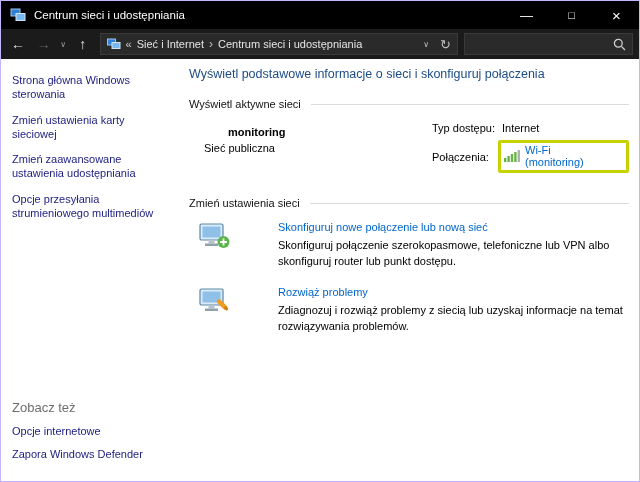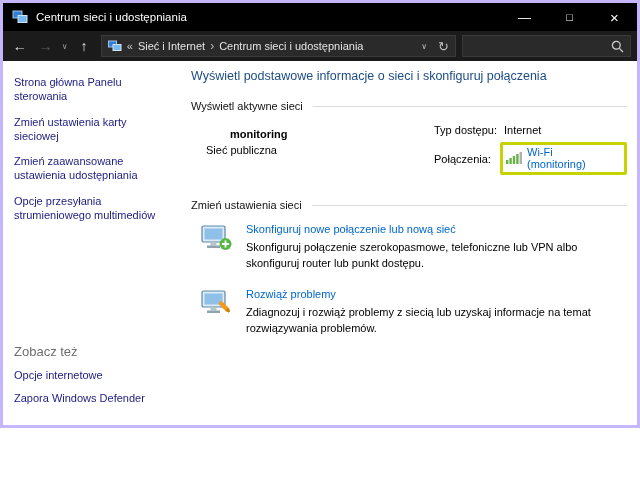--- a/index.html
+++ b/index.html
@@ -4,7 +4,7 @@
 <style>
   * { margin:0; padding:0; box-sizing:border-box; }
   html,body { width:640px; height:482px; font-family:"Liberation Sans", sans-serif; background:#fff; }
-  .window { position:relative; width:640px; height:428px; border:3px solid #c4b5fd; background:#1d4ed8; overflow:hidden; }
+  .window { position:relative; width:640px; height:482px; border:1px solid #c4b5fd; background:#1d4ed8; overflow:hidden; }
 
   
   .titlebar { height:28px; background:#000; display:flex; align-items:center; color:#fff; }

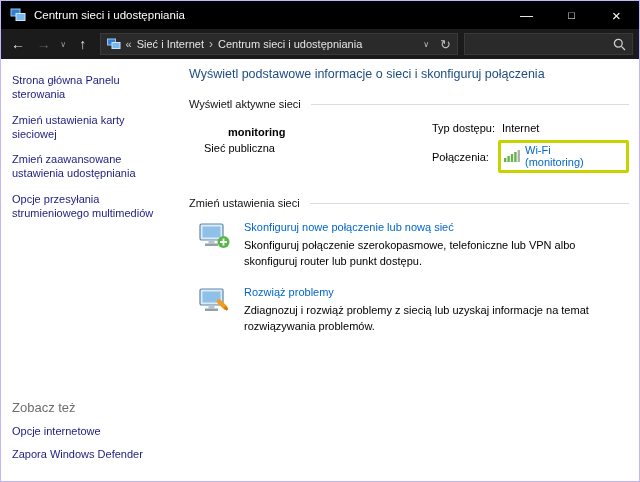--- a/index.html
+++ b/index.html
@@ -120,7 +120,7 @@
   <div class="bodyrow">
 
     <div class="sidebar">
-      <div class="side-link">Strona główna Panelu sterowania</div>
+      <div class="side-link">Strona główna Windows sterowania</div>
       <div class="side-link">Zmień ustawienia karty sieciowej</div>
       <div class="side-link">Zmień zaawansowane ustawienia udostępniania</div>
       <div class="side-link">Opcje przesyłania strumieniowego multimediów</div>

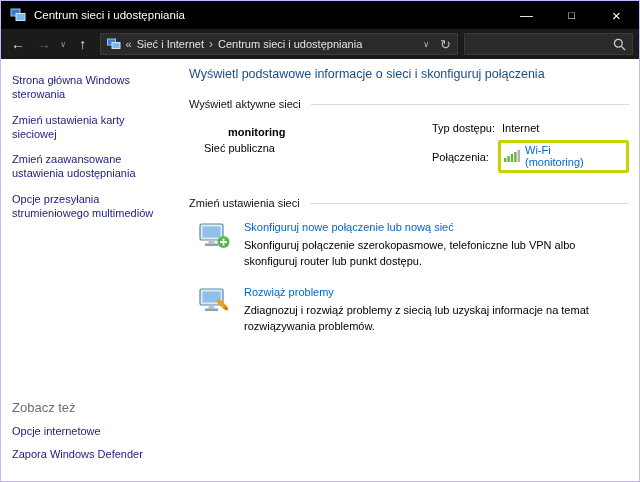--- a/index.html
+++ b/index.html
@@ -58,7 +58,7 @@
 
   .link { color:#0066cc; text-decoration:none; cursor:pointer; }
 
-  .task { display:flex; margin-left:9px; margin-bottom:16px; margin-top:4px; }
+  .task { display:flex; margin-left:9px; margin-bottom:16px; margin-top:4px;gap:34px; }
   .task-icon { width:34px; flex:none; margin-right:12px; padding-top:1px; }
   .task-title { display:inline-block; margin-bottom:5px; }
   .task-desc { line-height:1.45; max-width:392px; }

